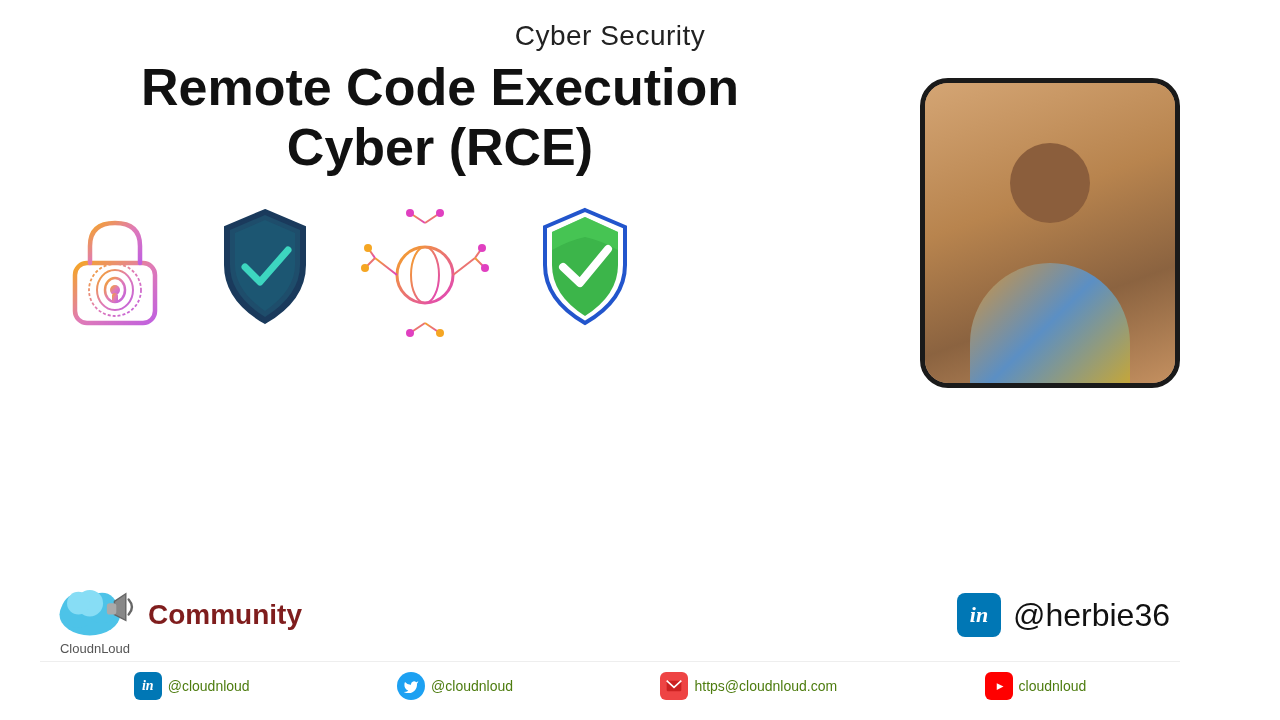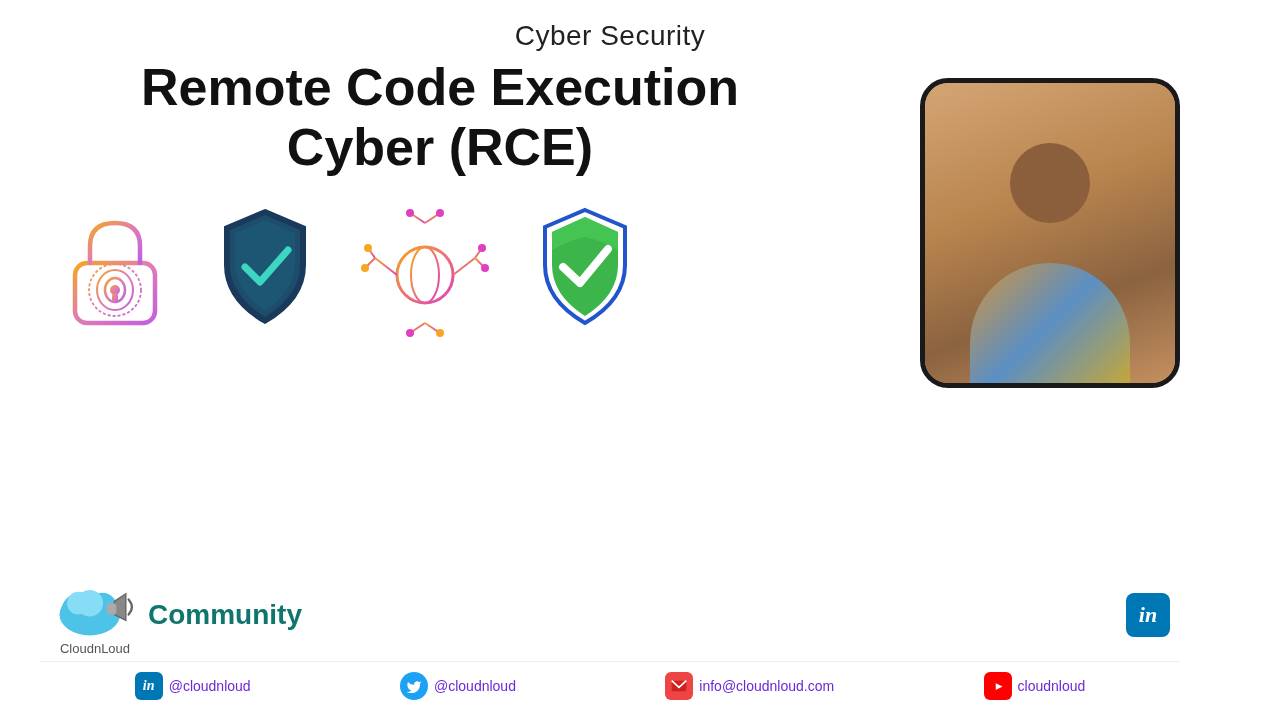--- a/index.html
+++ b/index.html
@@ -167,7 +167,7 @@
     .community-label {
       font-size: 28px;
       font-weight: 900;
-      color: #0f766e;
+      color: #7f1d1d;
     }
 
     .cloudnloud-label {

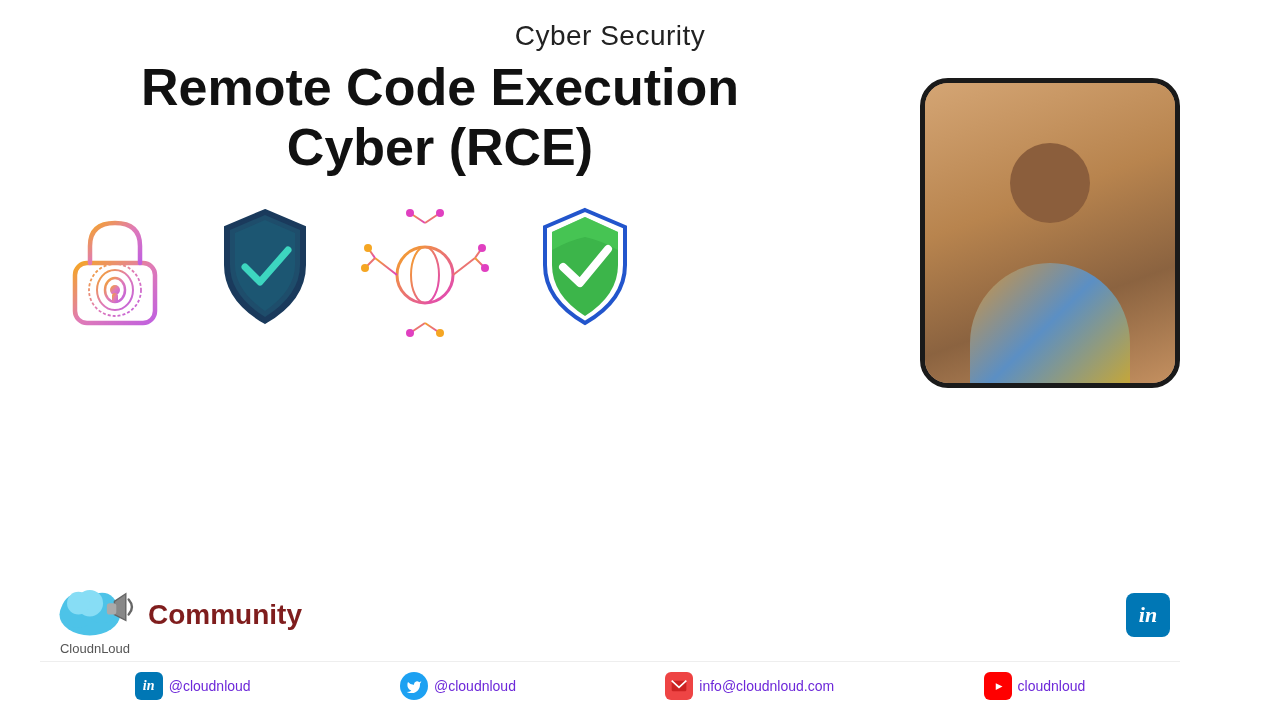--- a/index.html
+++ b/index.html
@@ -439,6 +439,7 @@
 
     <div class="linkedin-profile">
       <div class="linkedin-badge">in</div>
+      <div class="linkedin-handle">@herbie36</div>
     </div>
 
   </div>

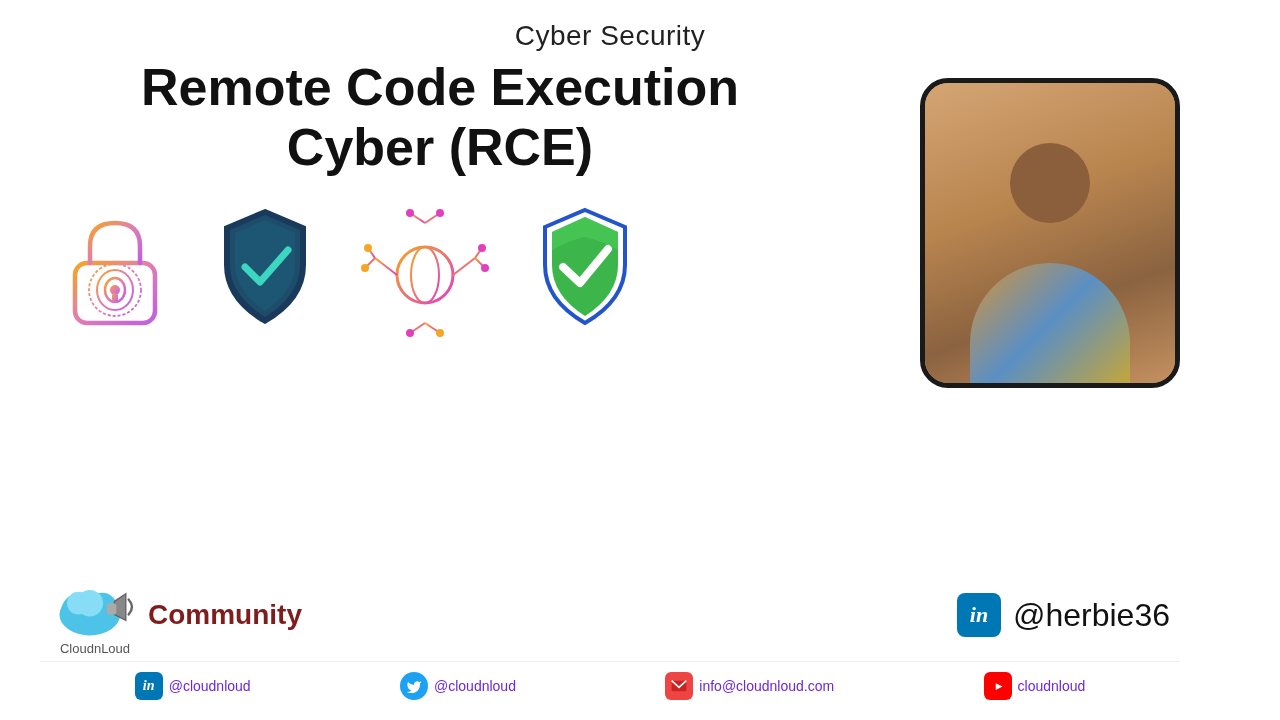--- a/index.html
+++ b/index.html
@@ -286,7 +286,7 @@
 
     .footer-text {
       font-size: 14px;
-      color: #6d28d9;
+      color: #4d7c0f;
       font-weight: 500;
     }
 

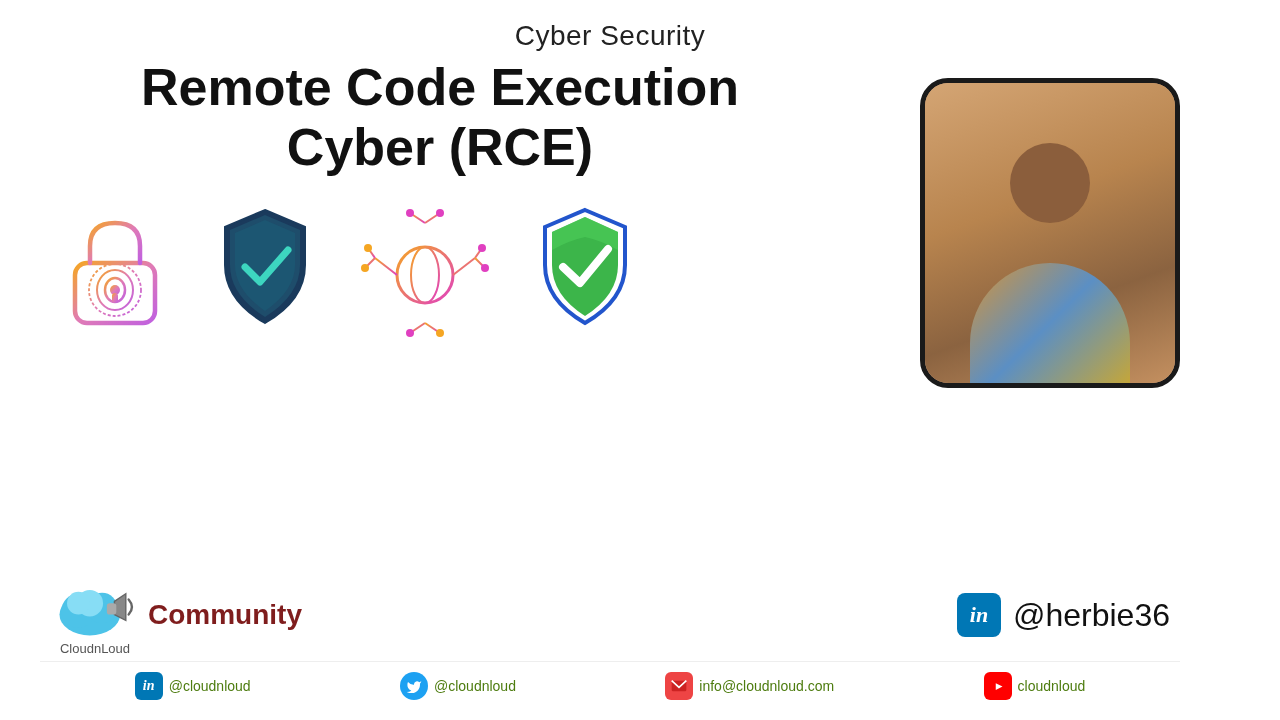--- a/index.html
+++ b/index.html
@@ -467,7 +467,7 @@
           <polyline points="1,1 12,11 23,1" fill="none" stroke="white" stroke-width="2.5"></polyline>
         </svg>
       </div>
-      <span class="footer-text">info@cloudnloud.com</span>
+      <span class="footer-text">https@cloudnloud.com</span>
     </div>
 
 

